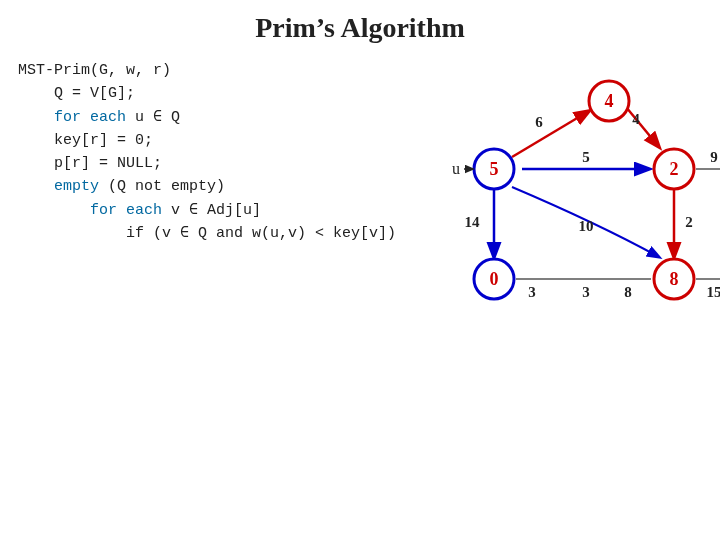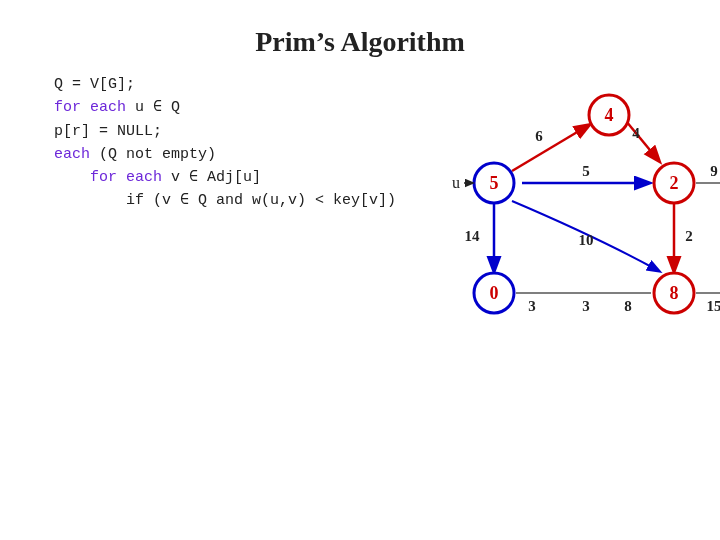--- a/index.html
+++ b/index.html
@@ -16,7 +16,7 @@
       text-align: center;
       font-size: 28px;
       font-weight: bold;
-      padding-top: 26px;
+      padding-top: 12px;
       padding-bottom: 10px;
       color: #222;
     }

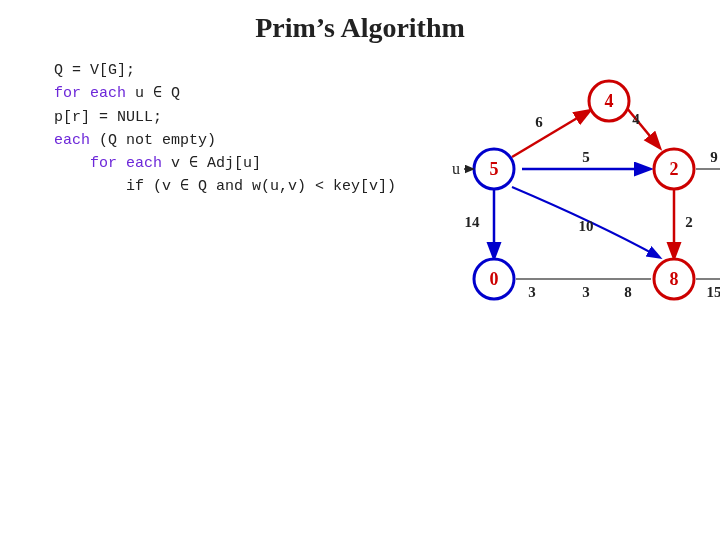--- a/index.html
+++ b/index.html
@@ -66,6 +66,7 @@
 
 <div class="content">
   <div class="code-block">
+    <div class="line">MST-Prim(G, w, r)</div>
     <div class="line">    Q = V[G];</div>
     <div class="line">    <span class="red">for each</span> u ∈ Q</div>
     <div class="line">    p[r] = NULL;</div>

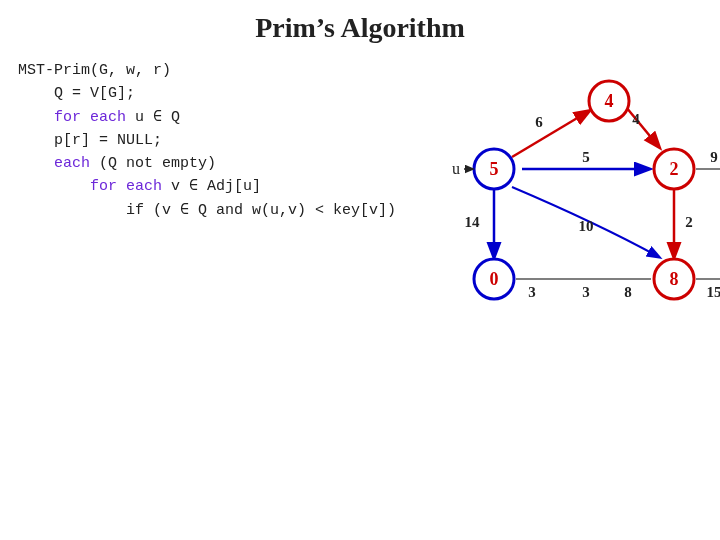--- a/index.html
+++ b/index.html
@@ -41,7 +41,7 @@
       white-space: pre;
     }
 
-    .red { color: #6d28d9; }
+    .red { color: #0369a1; }
 
     .graph-area {
       position: relative;

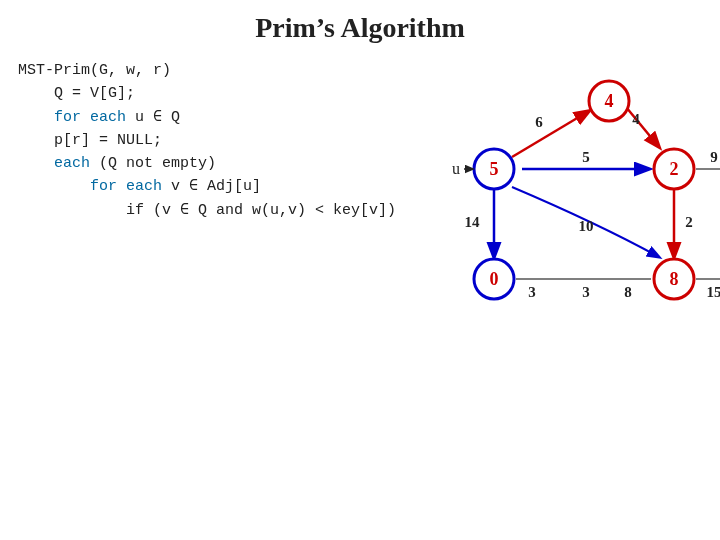--- a/index.html
+++ b/index.html
@@ -69,6 +69,7 @@
     <div class="line">MST-Prim(G, w, r)</div>
     <div class="line">    Q = V[G];</div>
     <div class="line">    <span class="red">for each</span> u ∈ Q</div>
+    <div class="line">    key[r] = 0;</div>
     <div class="line">    p[r] = NULL;</div>
     <div class="line">    <span class="red">each</span> (Q not empty)</div>
     <div class="line">        <span class="red">for each</span> v ∈ Adj[u]</div>

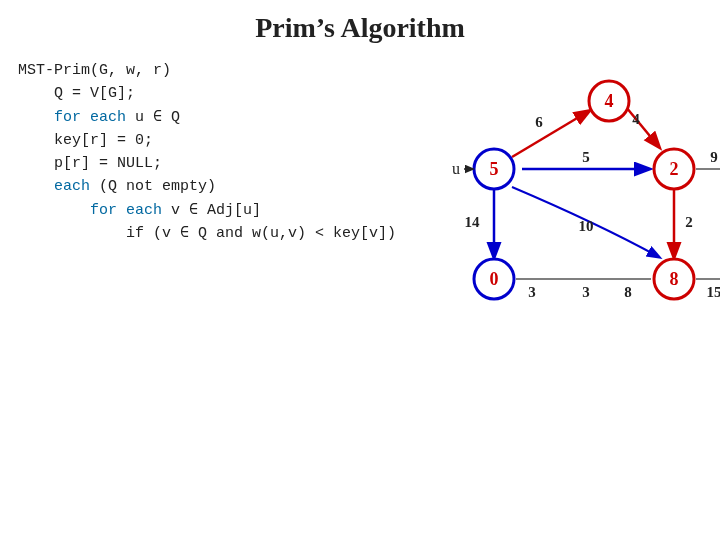--- a/index.html
+++ b/index.html
@@ -71,7 +71,7 @@
     <div class="line">    <span class="red">for each</span> u ∈ Q</div>
     <div class="line">    key[r] = 0;</div>
     <div class="line">    p[r] = NULL;</div>
-    <div class="line">    <span class="red">each</span> (Q not empty)</div>
+    <div class="line">    <span class="red">empty</span> (Q not empty)</div>
     <div class="line">        <span class="red">for each</span> v ∈ Adj[u]</div>
     <div class="line">            if (v ∈ Q and w(u,v) &lt; key[v])</div>
   </div>

